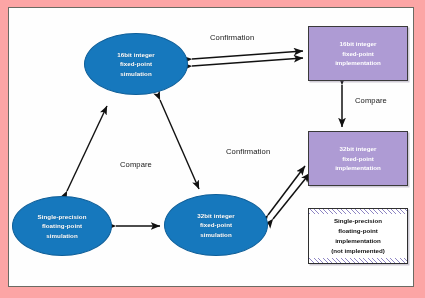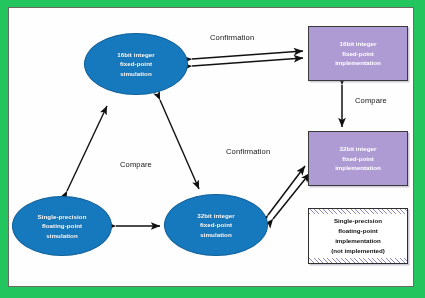--- a/index.html
+++ b/index.html
@@ -13,7 +13,7 @@
   #figure{
     position:relative;
     width:425px;height:298px;
-    background:#22c55e;
+    background:#fca5a5;
   }
   
   #frame{

